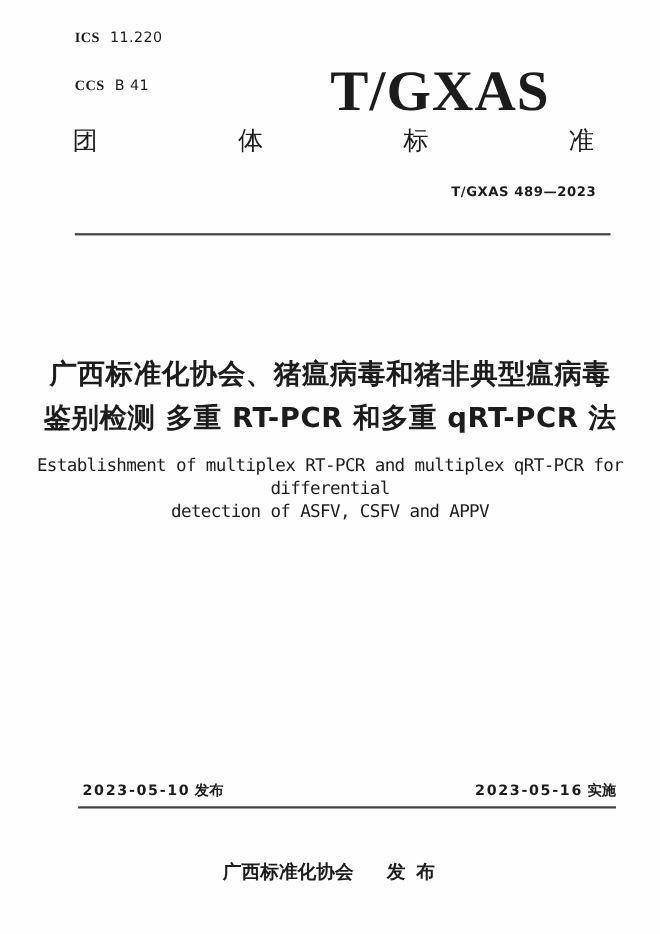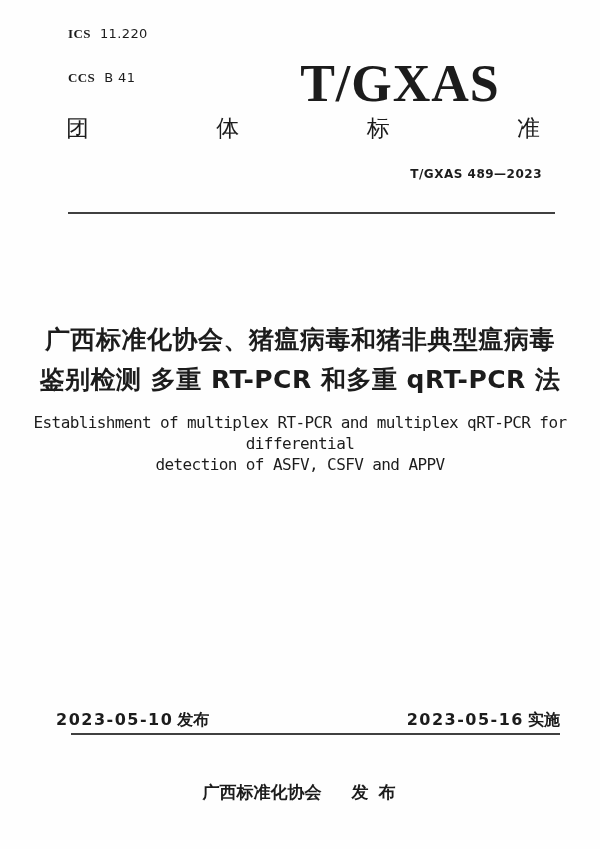--- a/index.html
+++ b/index.html
@@ -117,12 +117,12 @@
   
   .dates-row {
     position: absolute;
-    left: 56px;
+    left: 75px;
     right: 40px;
     top: 710px;
     display: flex;
     justify-content: space-between;
-    font-size: 16px;
+    font-size: 13px;
     font-weight: 600;
     white-space: nowrap;
     align-items: flex-end;

